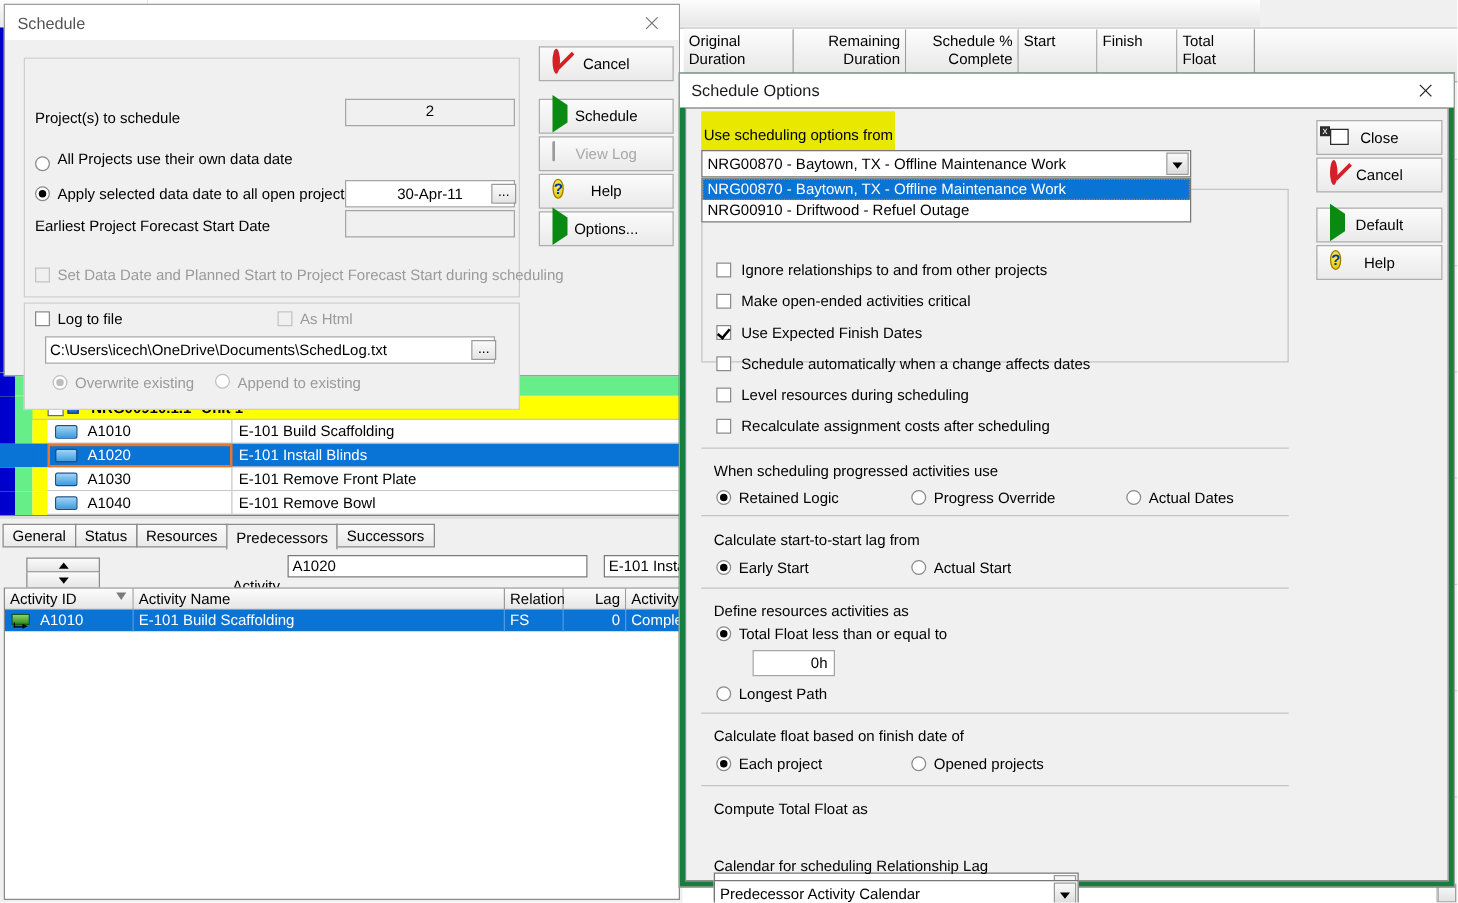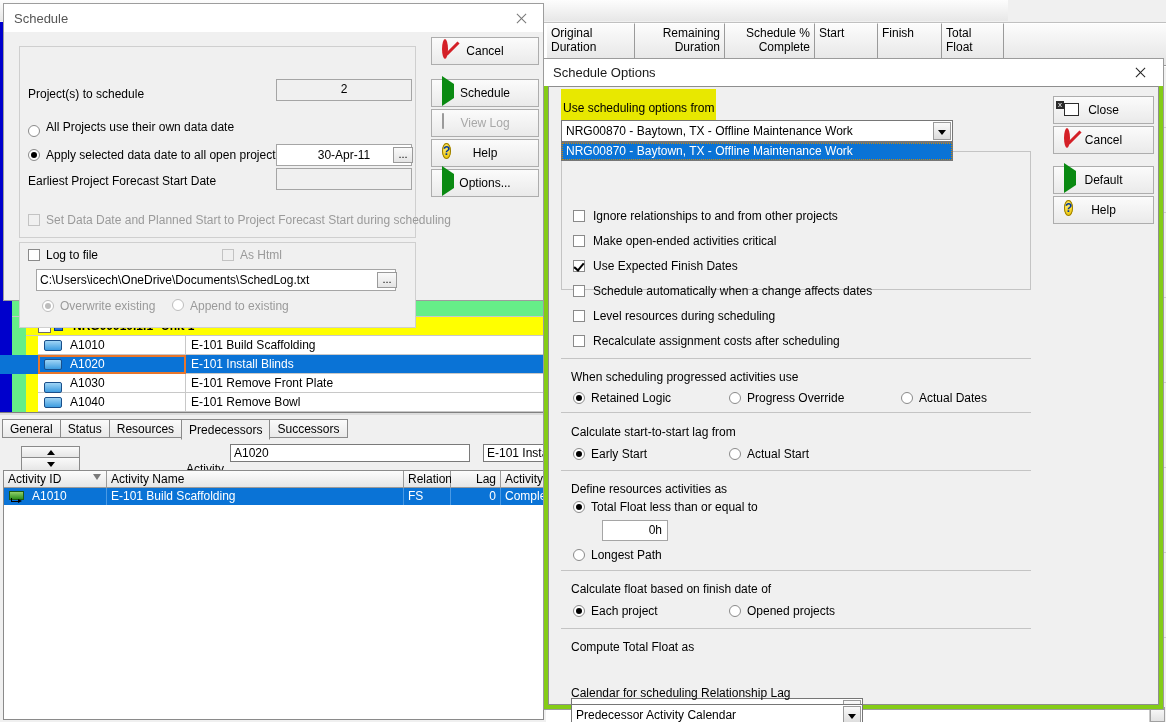--- a/index.html
+++ b/index.html
@@ -133,7 +133,7 @@
   .ic-close .b{position:absolute;right:0;top:0;width:8px;height:8px;background:#2b2b2b;color:#fff;font-size:8px;line-height:8px;text-align:center;}
 
   
-  #optDlg{position:absolute;left:543px;top:58px;width:619px;height:650px;background:#84cc16;
+  #optDlg{position:absolute;left:543px;top:58px;width:619px;height:650px;background:#15803d;
      border:1px solid #9b9b9b;}
   #optDlg .titlebar{position:absolute;left:0;top:0;width:100%;height:27px;background:#ffffff;}
   #optDlg .title{position:absolute;left:9px;top:6px;font-size:13px;color:#1a1a1a;}

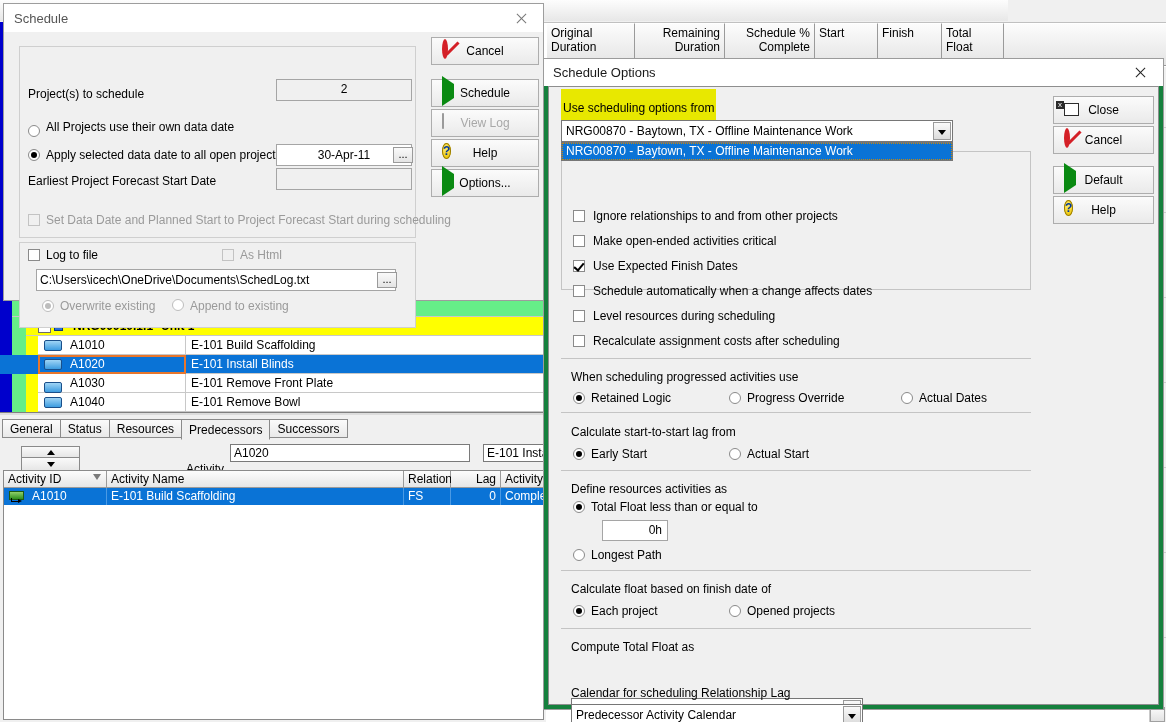--- a/index.html
+++ b/index.html
@@ -436,6 +436,7 @@
 
     <div class="ddlist" style="left:12px;top:55px;width:392px;">
       <div class="ddopt sel">NRG00870 - Baytown, TX - Offline Maintenance Work</div>
+      <div class="ddopt">NRG00910 - Driftwood - Refuel Outage</div>
     </div>
 
     <div class="sect" style="top:64px;height:139px;"></div>

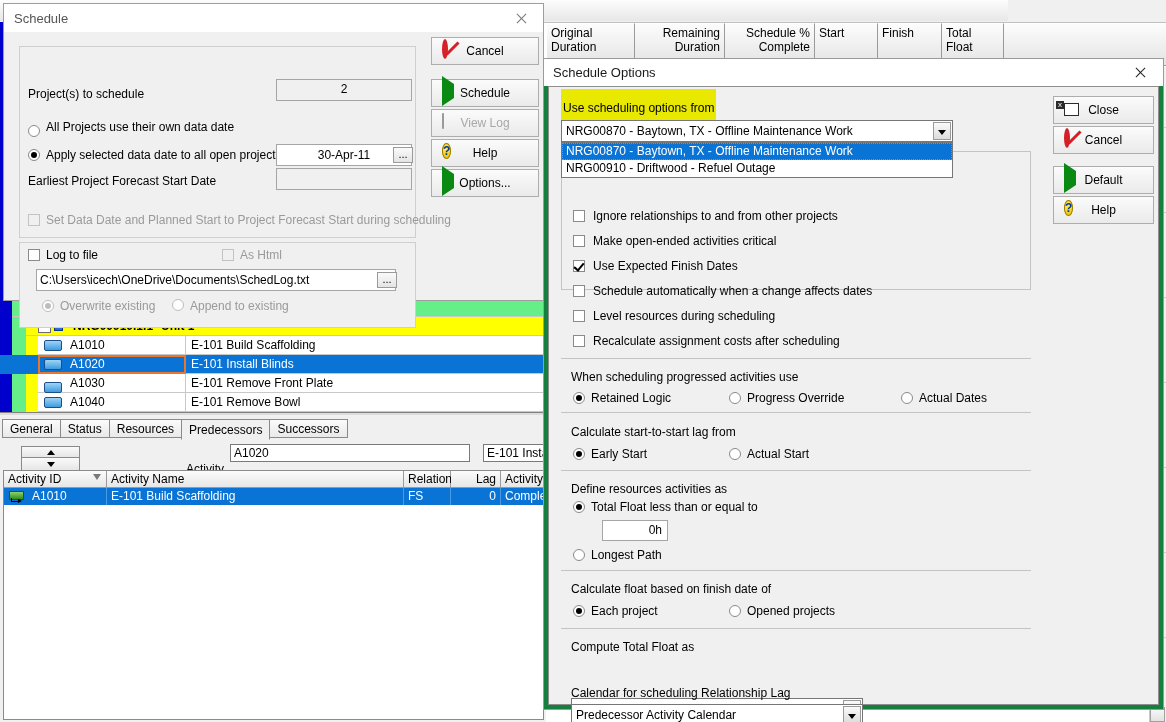--- a/index.html
+++ b/index.html
@@ -262,7 +262,7 @@
       <div style="width:12px;height:19px;background:#0000cc;flex:0 0 auto;"></div>
       <div style="width:14px;height:19px;background:#66ee88;flex:0 0 auto;"></div>
       <div style="width:12px;height:19px;background:#ffff00;flex:0 0 auto;"></div>
-      <div class="actidcell" style="display:flex;align-items:flex-end;gap:8px;">
+      <div class="actidcell" style="display:flex;align-items:center;gap:8px;">
         <span class="acticon"></span>
         <span>A1030</span>
       </div>

